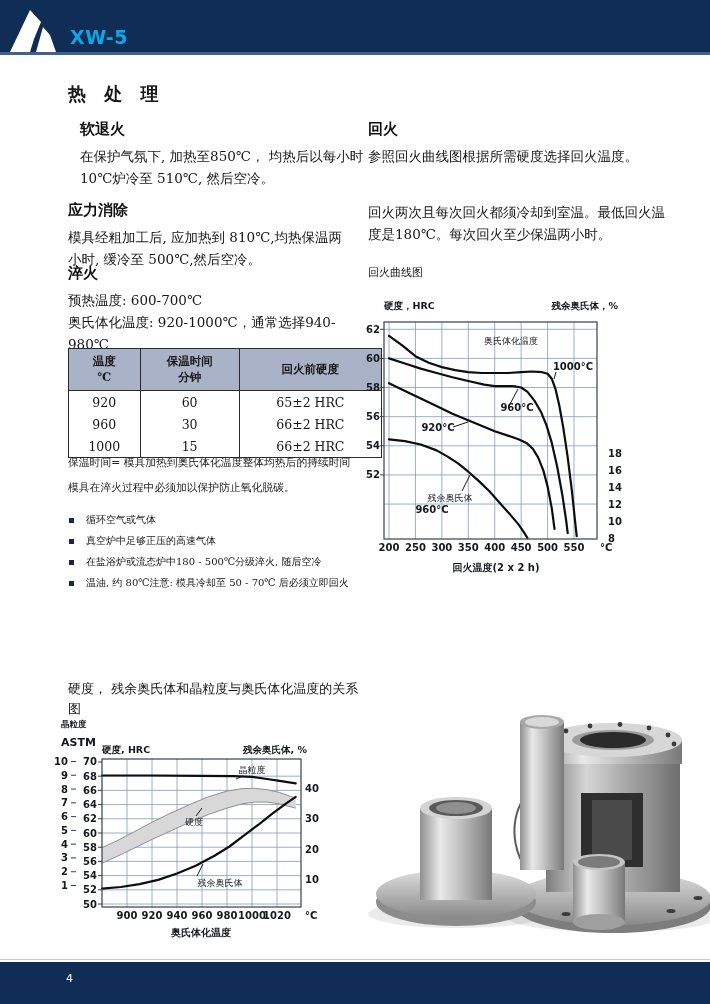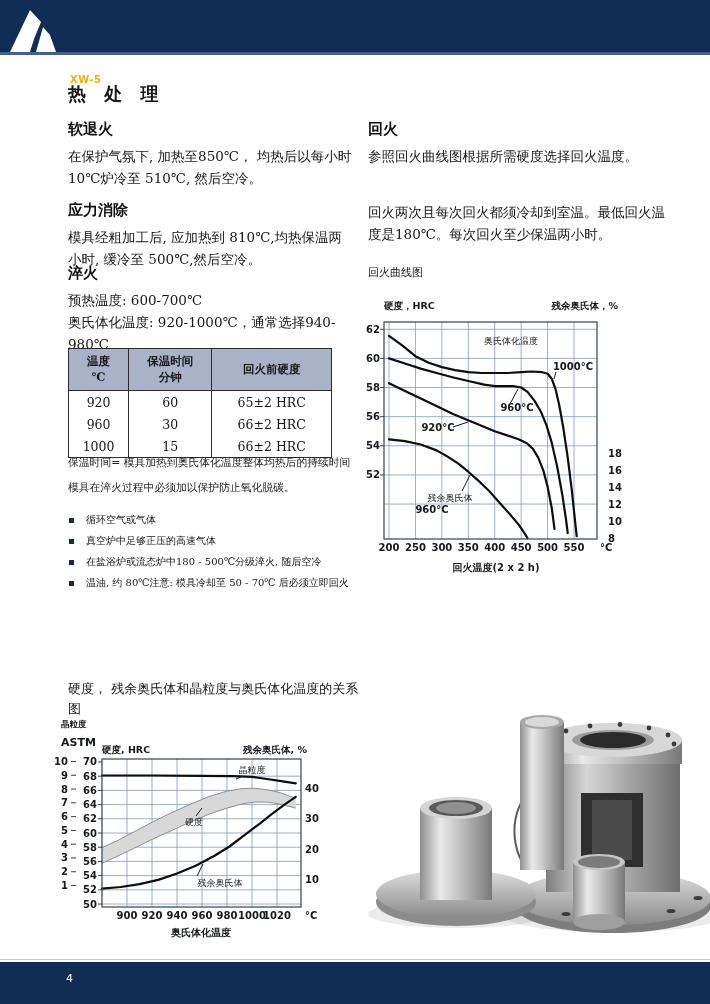--- a/index.html
+++ b/index.html
@@ -9,8 +9,8 @@
   .header-bar{position:absolute;left:0;top:0;width:710px;height:52px;background:#0f2d55;
               border-bottom:3px solid #41618f;}
   .logo{position:absolute;left:8px;top:5px;}
-  .brand{position:absolute;left:70px;top:26px;color:#eab308;
-         font-family:"DejaVu Sans",sans-serif;font-weight:bold;font-size:10px;letter-spacing:.5px;margin-top:48px;}
+  .brand{position:absolute;left:70px;top:26px;color:#0ea5e9;
+         font-family:"DejaVu Sans",sans-serif;font-weight:bold;font-size:19px;letter-spacing:.5px;}
   
   .footer-line{position:absolute;left:0;top:959px;width:710px;height:1px;background:#c9c9c9;}
   .footer-bar{position:absolute;left:0;top:962px;width:710px;height:42px;background:#0f2d55;}

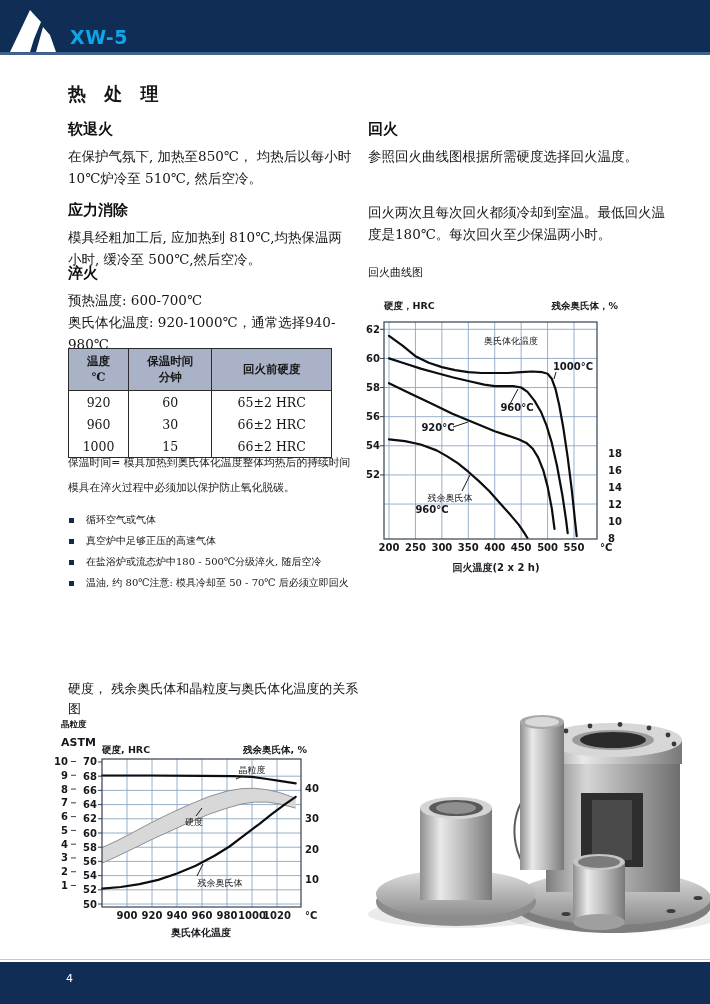--- a/index.html
+++ b/index.html
@@ -54,7 +54,7 @@
 
   <div class="abs doc-title">热 处 理</div>
 
-  <div class="abs col-l" style="left:68px;top:120px;">
+  <div class="abs col-l" style="left:80px;top:120px;">
     <h3 class="sec">软退火</h3>
     <p class="body">在保护气氛下, 加热至850℃， 均热后以每小时 10℃炉冷至 510℃, 然后空冷。</p>
   </div>

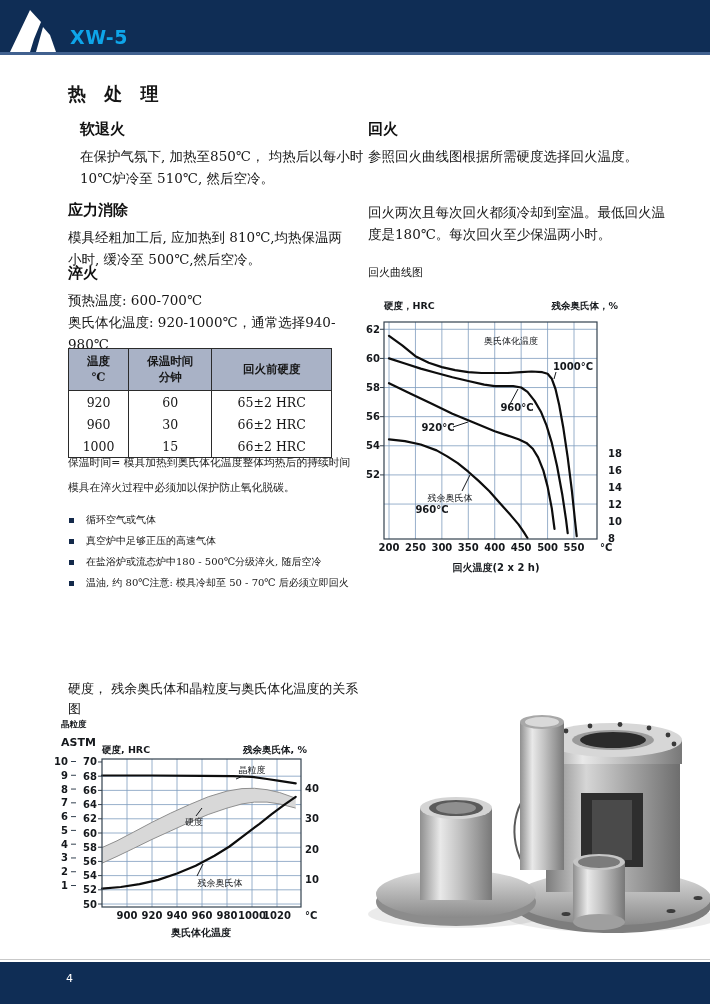--- a/index.html
+++ b/index.html
@@ -25,7 +25,7 @@
   .col-l{width:287px;}
   .col-r{width:300px;}
   
-  table.hard{border-collapse:collapse;width:264px;border:1.6px solid #2b2b2b;}
+  table.hard{border-collapse:collapse;width:314px;border:1.6px solid #2b2b2b;}
   table.hard th{background:#a9b2c6;font-size:11.5px;font-weight:bold;text-align:center;
                 padding:5px 2px;line-height:1.35;border-right:1.6px solid #2b2b2b;
                 border-bottom:1.6px solid #2b2b2b;}

